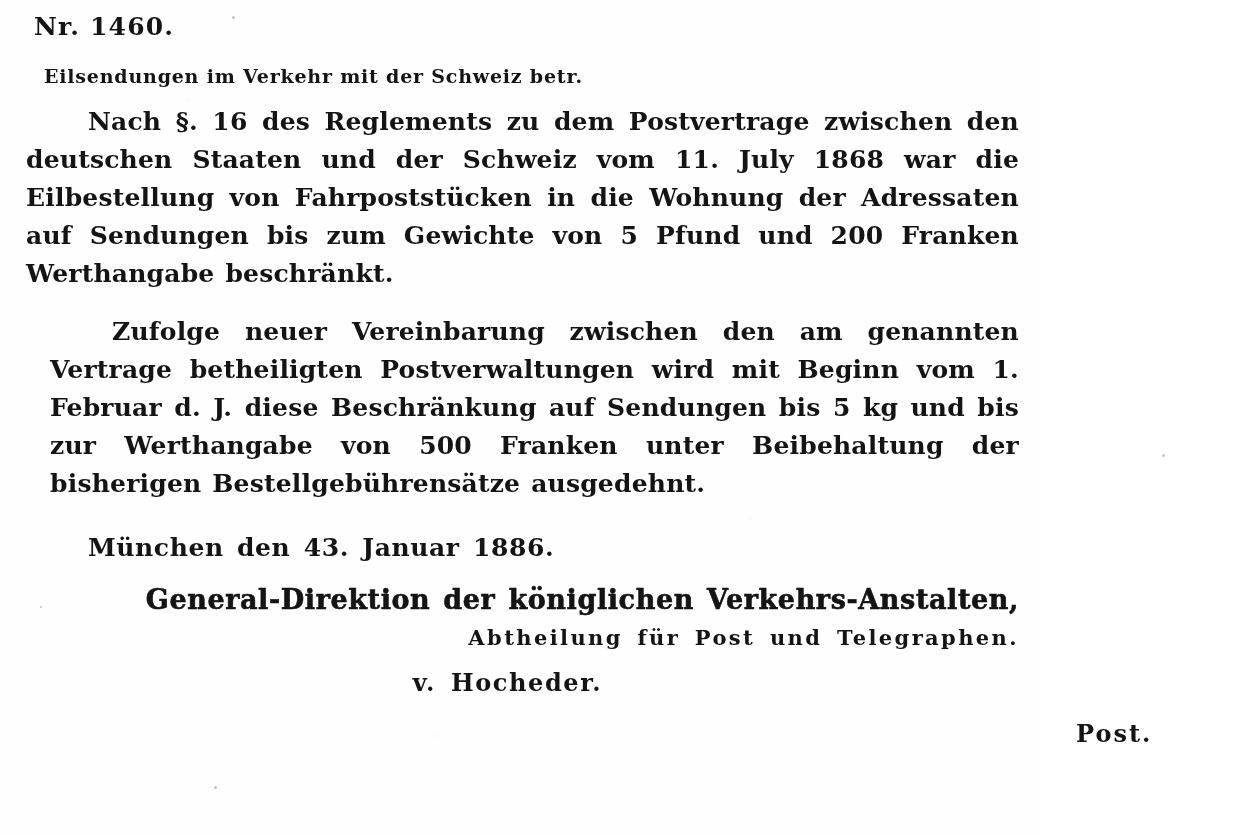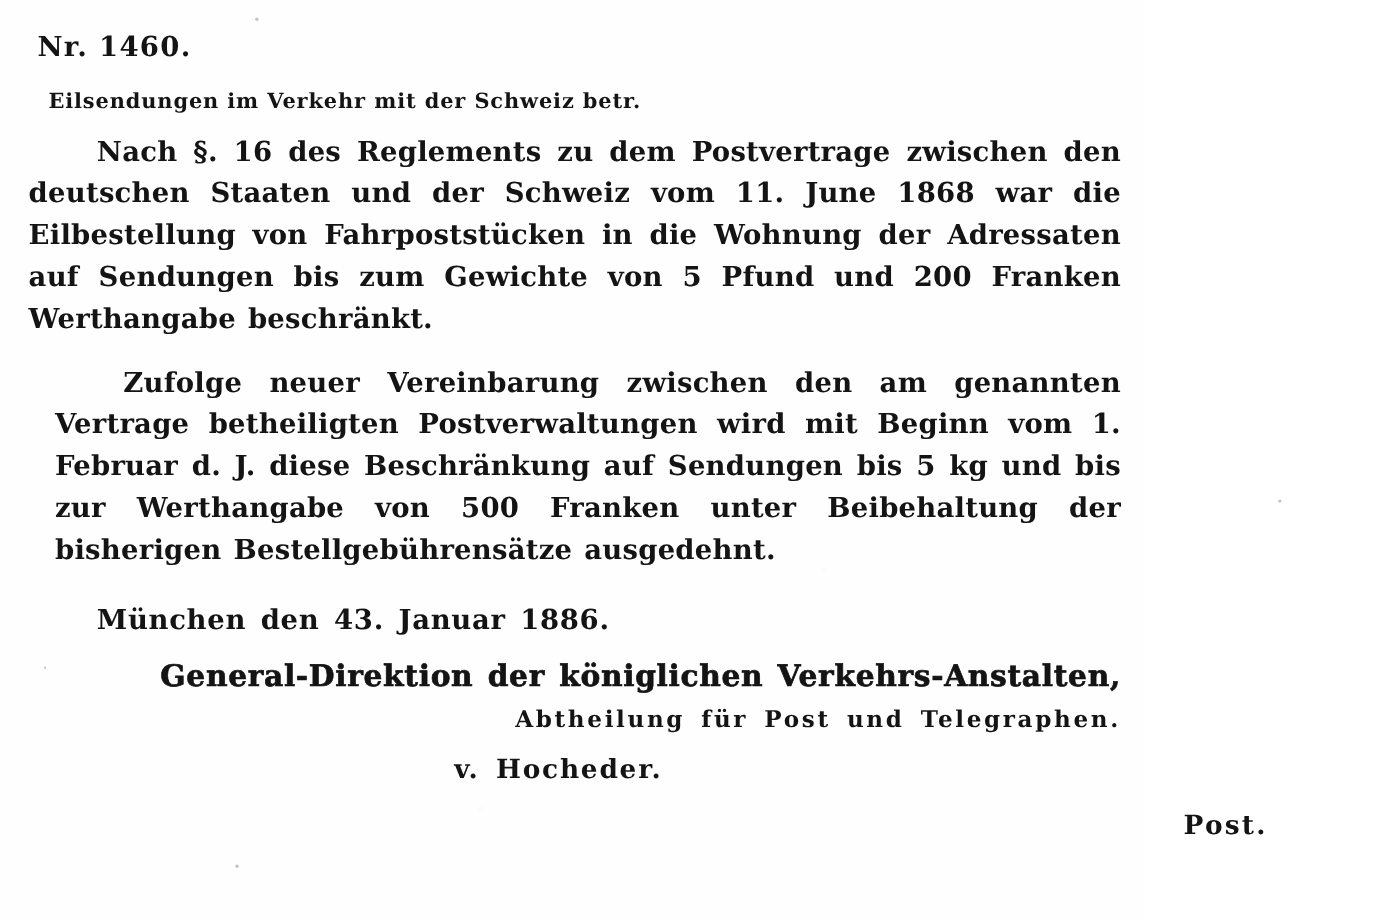--- a/index.html
+++ b/index.html
@@ -19,7 +19,7 @@
     width: 1041px;
     height: 836px;
     box-sizing: border-box;
-    padding: 22px 22px 0 26px;
+    padding: 6px 22px 0 26px;
     
     background:
       radial-gradient(circle at 18% 12%, rgba(0,0,0,0.013) 0 2px, rgba(0,0,0,0) 3px),

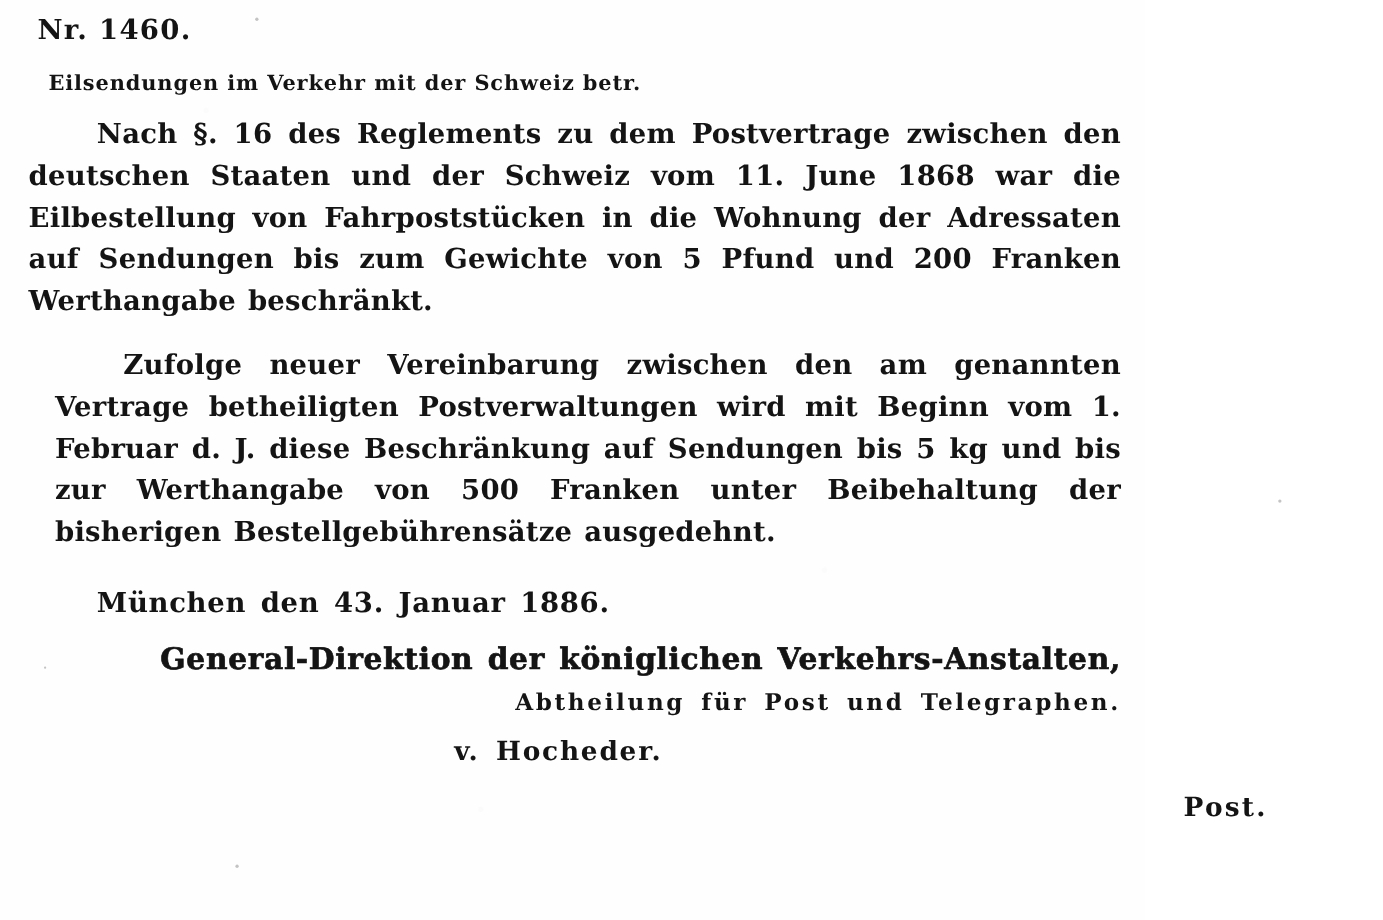--- a/index.html
+++ b/index.html
@@ -121,7 +121,7 @@
 
   <div class="frak subject">Eilsendungen im Verkehr mit der Schweiz betr.</div>
 
-  <div class="frak para indent">Nach §. 16 des Reglements zu dem Postvertrage zwischen den deutschen Staaten und der Schweiz vom 11. June 1868 war die Eilbestellung von Fahrpoststücken in die Wohnung der Adressaten auf Sendungen bis zum Gewichte von 5 Pfund und 200 Franken Werthangabe beschränkt.</div>
+  <div class="frak para indent">Nach §. 16 des Reglements zu dem Postvertrage zwischen den deutschen Staaten und der Schweiz vom 11. July 1868 war die Eilbestellung von Fahrpoststücken in die Wohnung der Adressaten auf Sendungen bis zum Gewichte von 5 Pfund und 200 Franken Werthangabe beschränkt.</div>
 
   <div class="frak para indent para-2">Zufolge neuer Vereinbarung zwischen den am genannten Vertrage betheiligten Postverwaltungen wird mit Beginn vom 1. Februar d. J. diese Beschränkung auf Sendungen bis 5 kg und bis zur Werthangabe von 500 Franken unter Beibehaltung der bisherigen Bestellgebührensätze ausgedehnt.</div>
 

